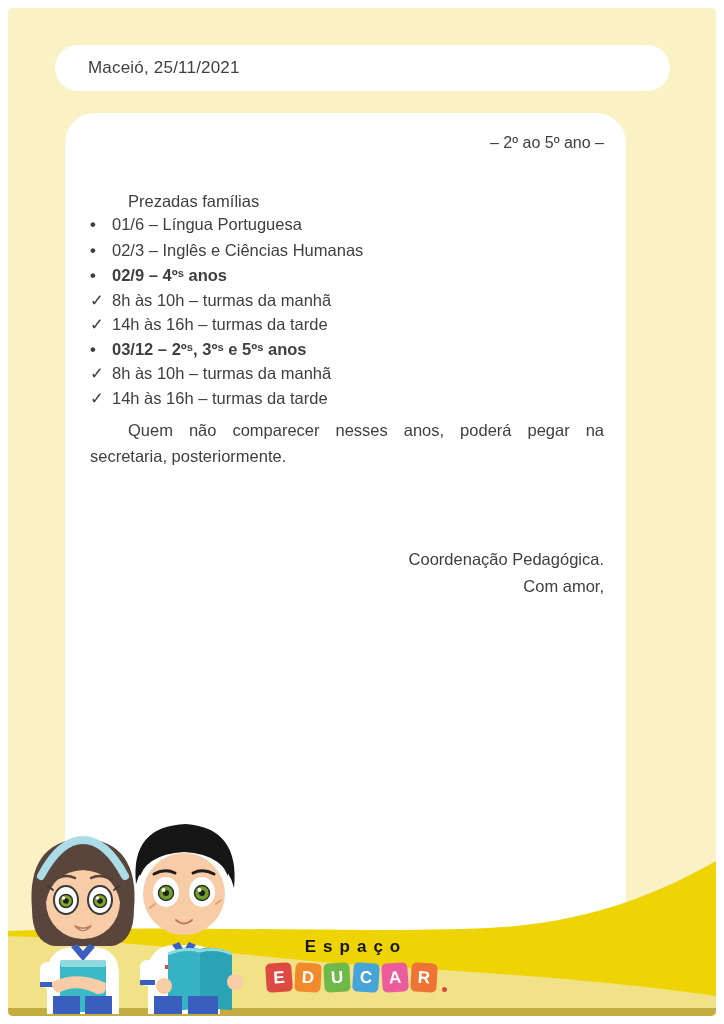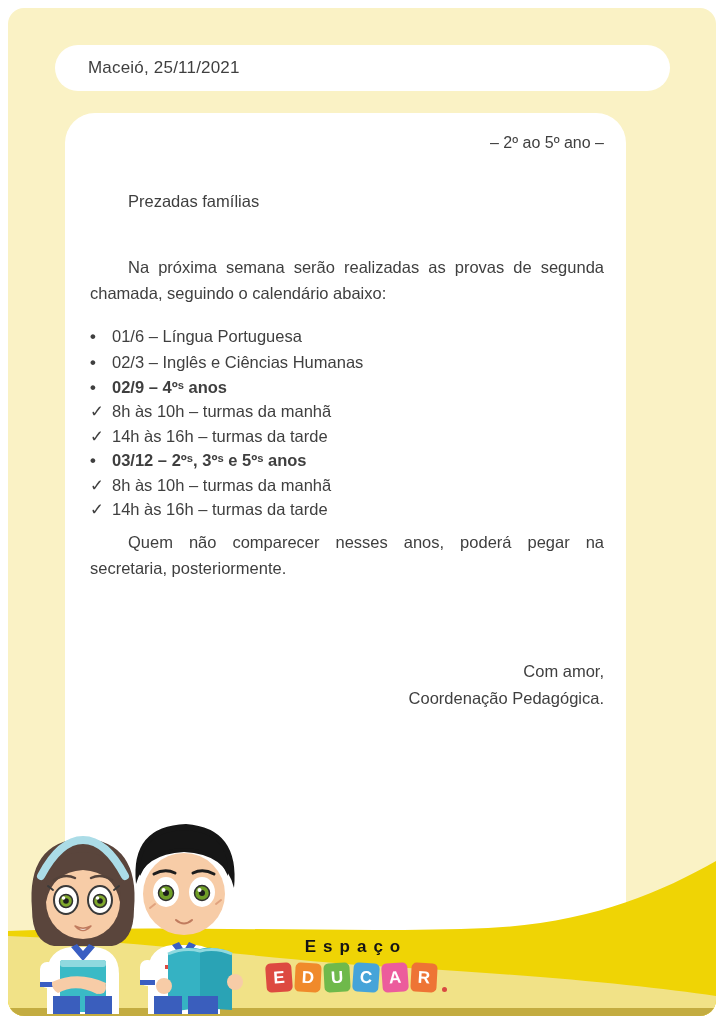--- a/index.html
+++ b/index.html
@@ -5,7 +5,7 @@
   html,body{margin:0;padding:0;background:#ffffff;}
   .page{position:relative;width:724px;height:1024px;background:#ffffff;overflow:hidden;
         font-family:"Liberation Sans","DejaVu Sans",sans-serif;color:#3f3f3f;}
-  .page-inner{position:absolute;inset:8px;background:#faf2c5;border-radius:16px;overflow:hidden;}
+  .page-inner{position:absolute;inset:8px;background:#faf2c5;border-radius:5px;overflow:hidden;}
 
   
   .date-bar{position:absolute;left:47px;top:37px;width:615px;height:46px;background:#ffffff;

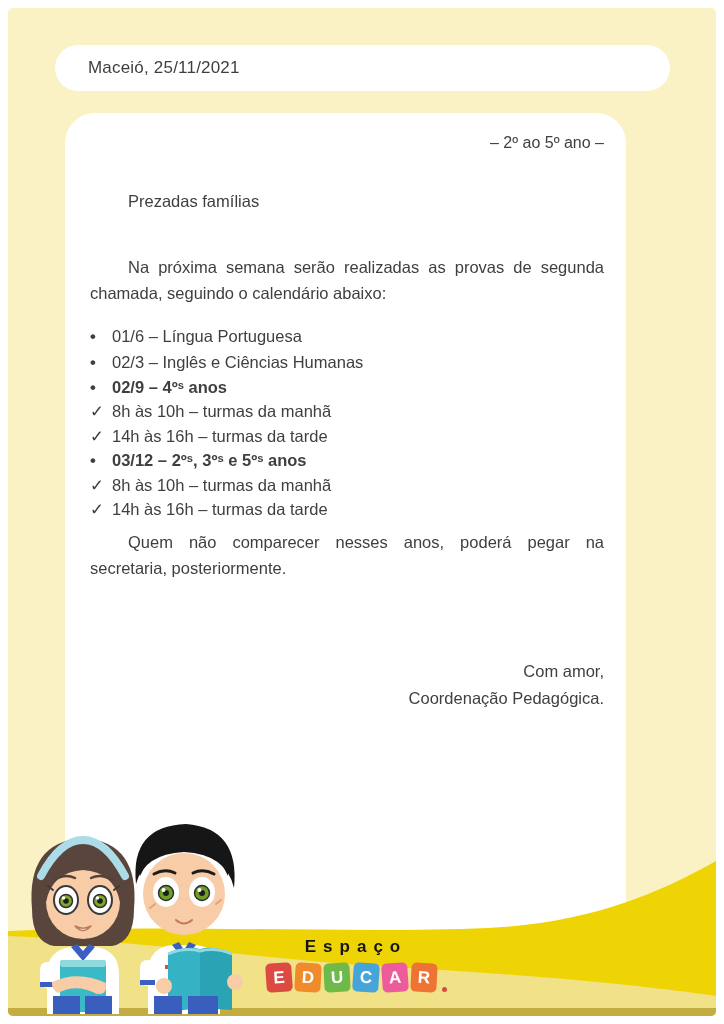--- a/index.html
+++ b/index.html
@@ -66,7 +66,6 @@
       <div class="grade-line">– 2º ao 5º ano –</div>
       <div class="salutation">Prezadas famílias</div>
 
-      <p class="para para-intro">Na próxima semana serão realizadas as provas de segunda chamada, seguindo o calendário abaixo:</p>
 
       <ul class="plain exam-list">
         <li>

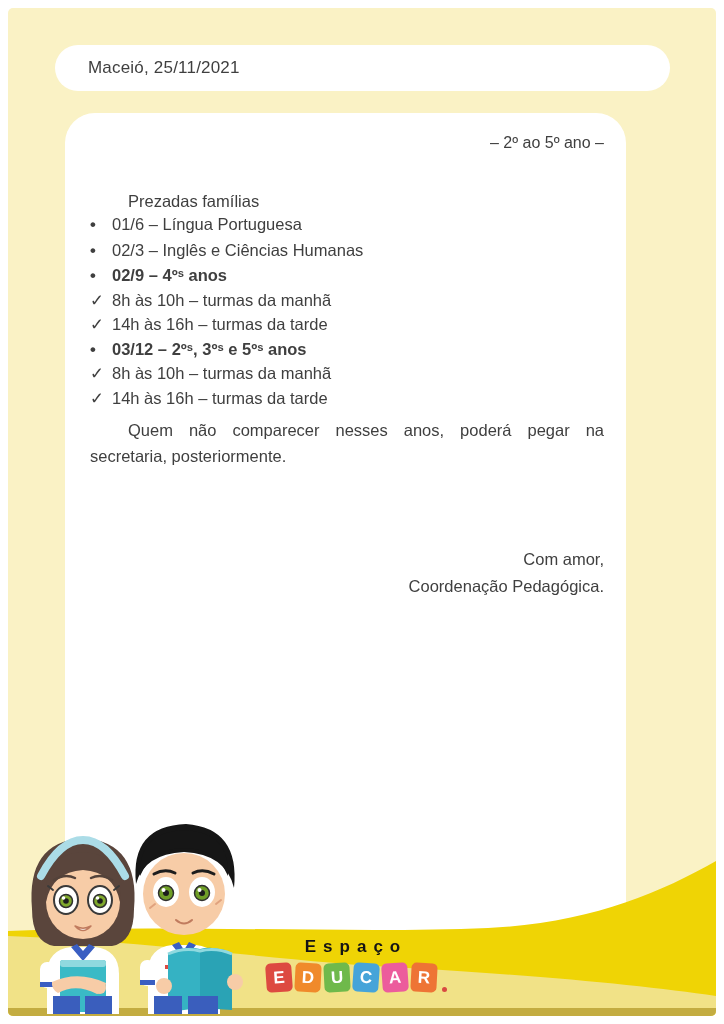--- a/index.html
+++ b/index.html
@@ -101,8 +101,8 @@
       <p class="para para-closing">Quem não comparecer nesses anos, poderá pegar na secretaria, posteriormente.</p>
 
       <div class="signature">
+        <div>Coordenação Pedagógica.</div>
         <div>Com amor,</div>
-        <div>Coordenação Pedagógica.</div>
       </div>
     </div>
 

